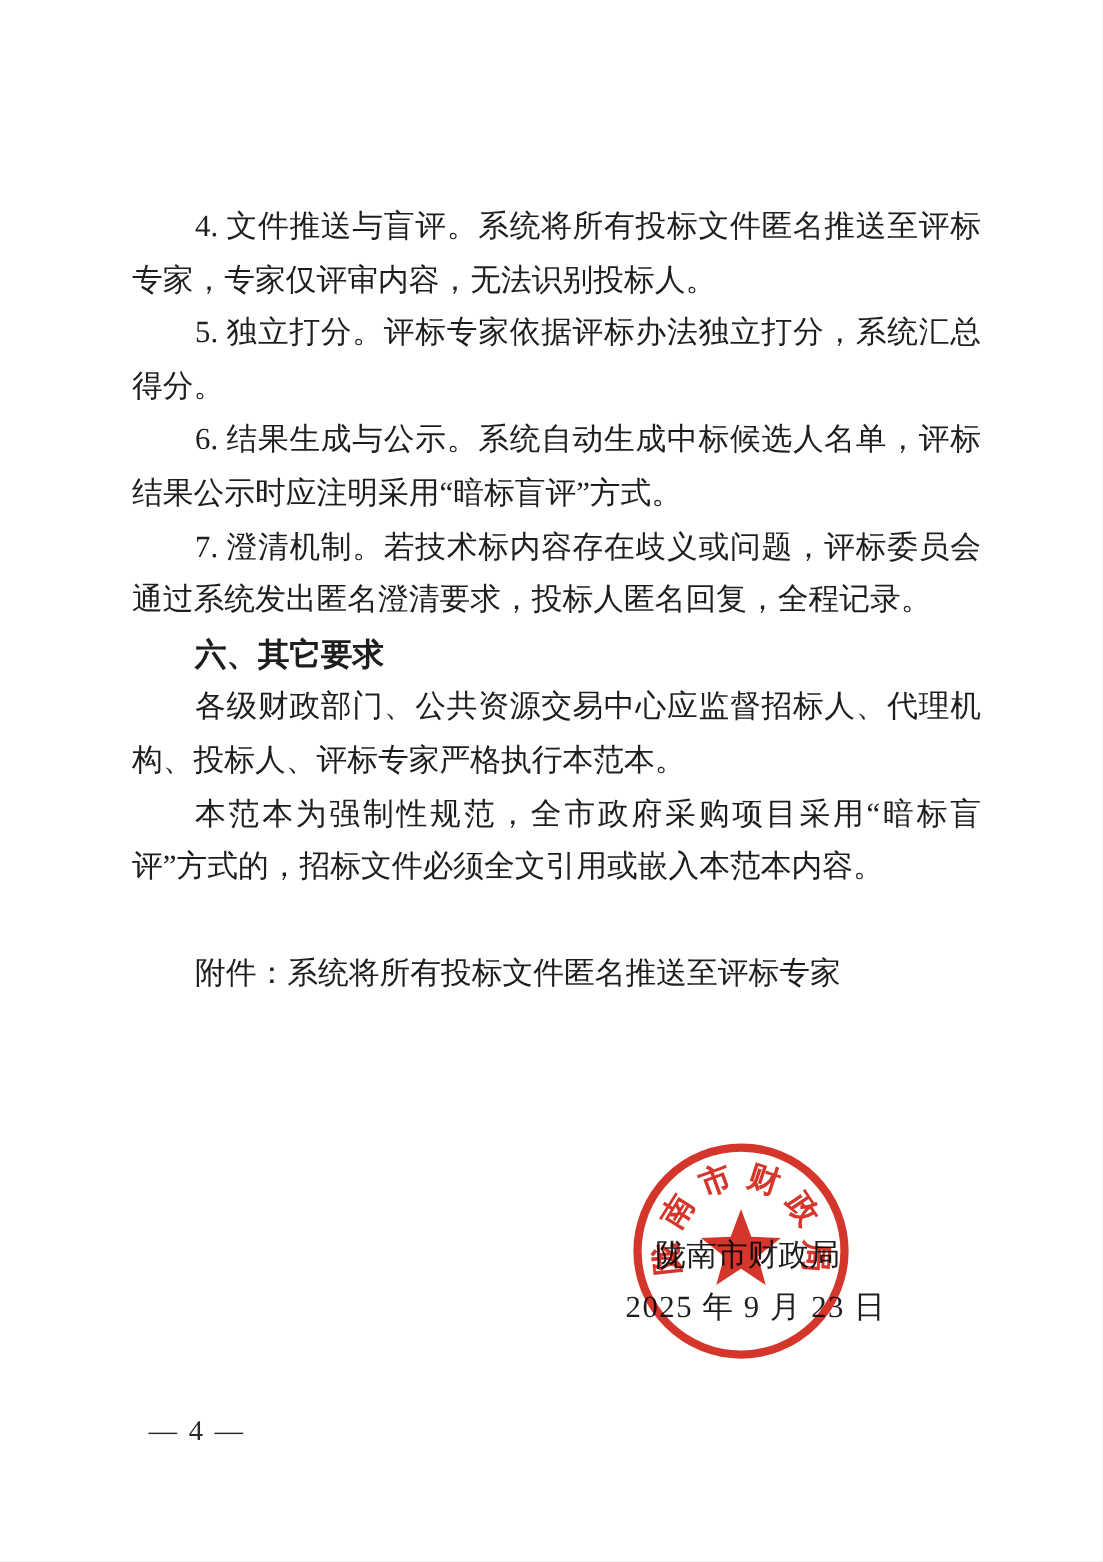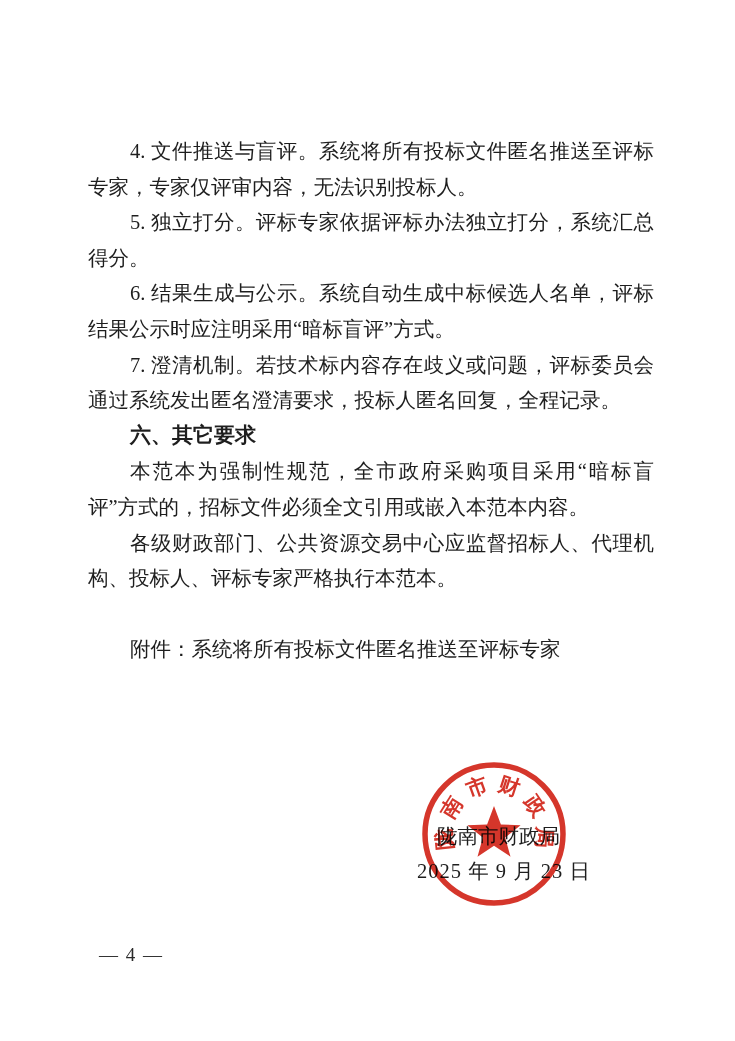--- a/index.html
+++ b/index.html
@@ -23,7 +23,7 @@
   .section-heading {
     margin:0;
     text-indent:42px;
-    font-family:Liberation Mono, monospace;
+    font-family:Liberation Sans, sans-serif;
     font-weight:700;
     font-size:21px;
   }

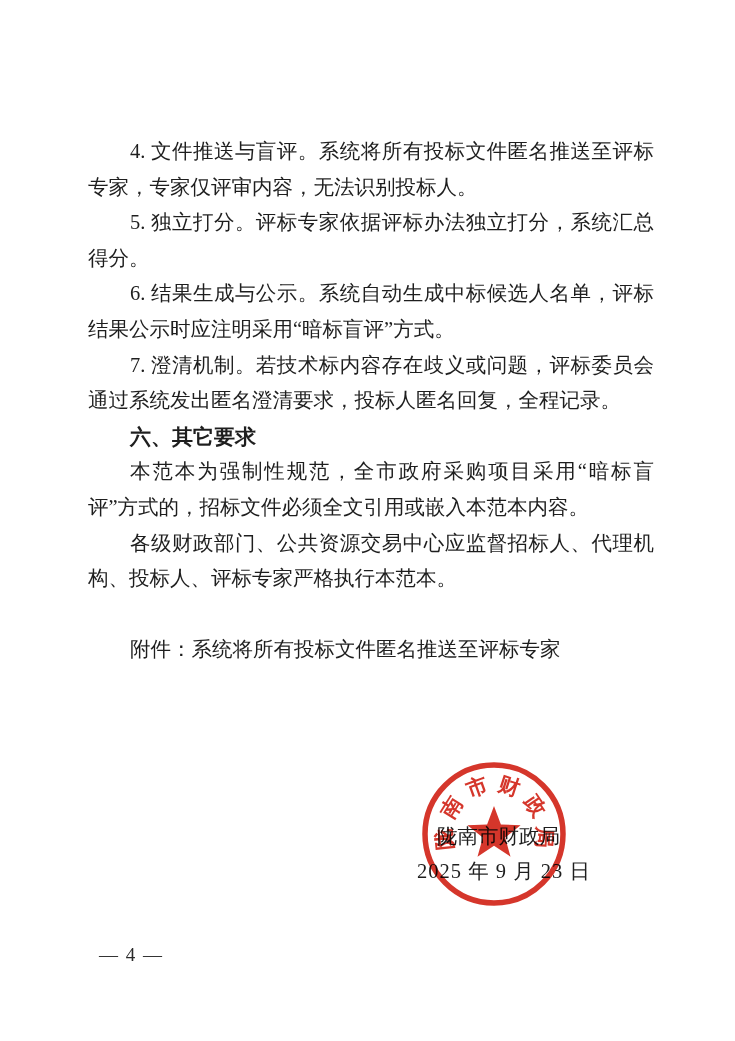--- a/index.html
+++ b/index.html
@@ -66,8 +66,8 @@
     <p>6. 结果生成与公示。系统自动生成中标候选人名单，评标结果公示时应注明采用“暗标盲评”方式。</p>
     <p>7. 澄清机制。若技术标内容存在歧义或问题，评标委员会通过系统发出匿名澄清要求，投标人匿名回复，全程记录。</p>
     <p class="section-heading">六、其它要求</p>
+    <p>各级财政部门、公共资源交易中心应监督招标人、代理机构、投标人、评标专家严格执行本范本。</p>
     <p>本范本为强制性规范，全市政府采购项目采用“暗标盲评”方式的，招标文件必须全文引用或嵌入本范本内容。</p>
-    <p>各级财政部门、公共资源交易中心应监督招标人、代理机构、投标人、评标专家严格执行本范本。</p>
     <p class="attachment">附件：系统将所有投标文件匿名推送至评标专家</p>
   </div>
 

